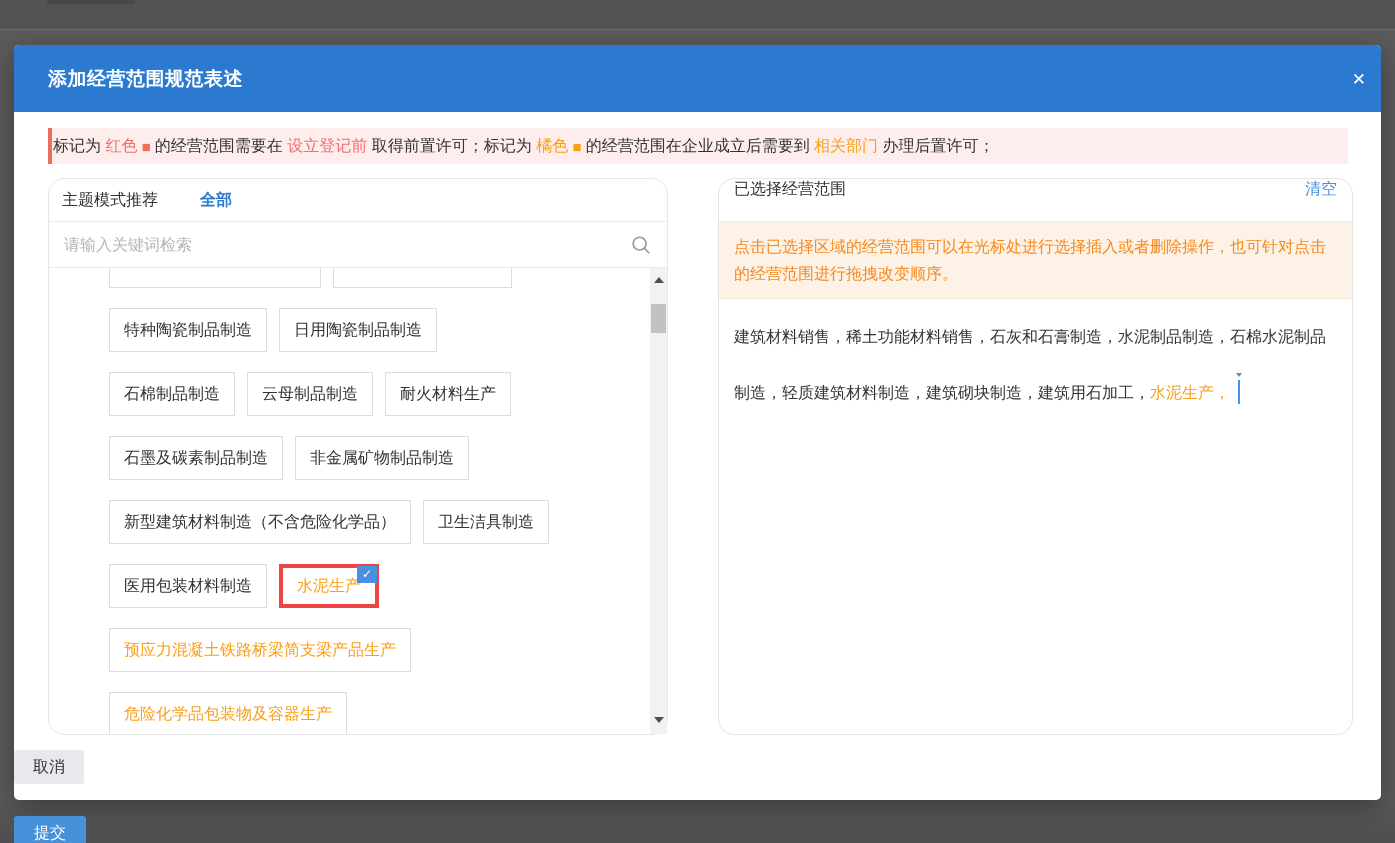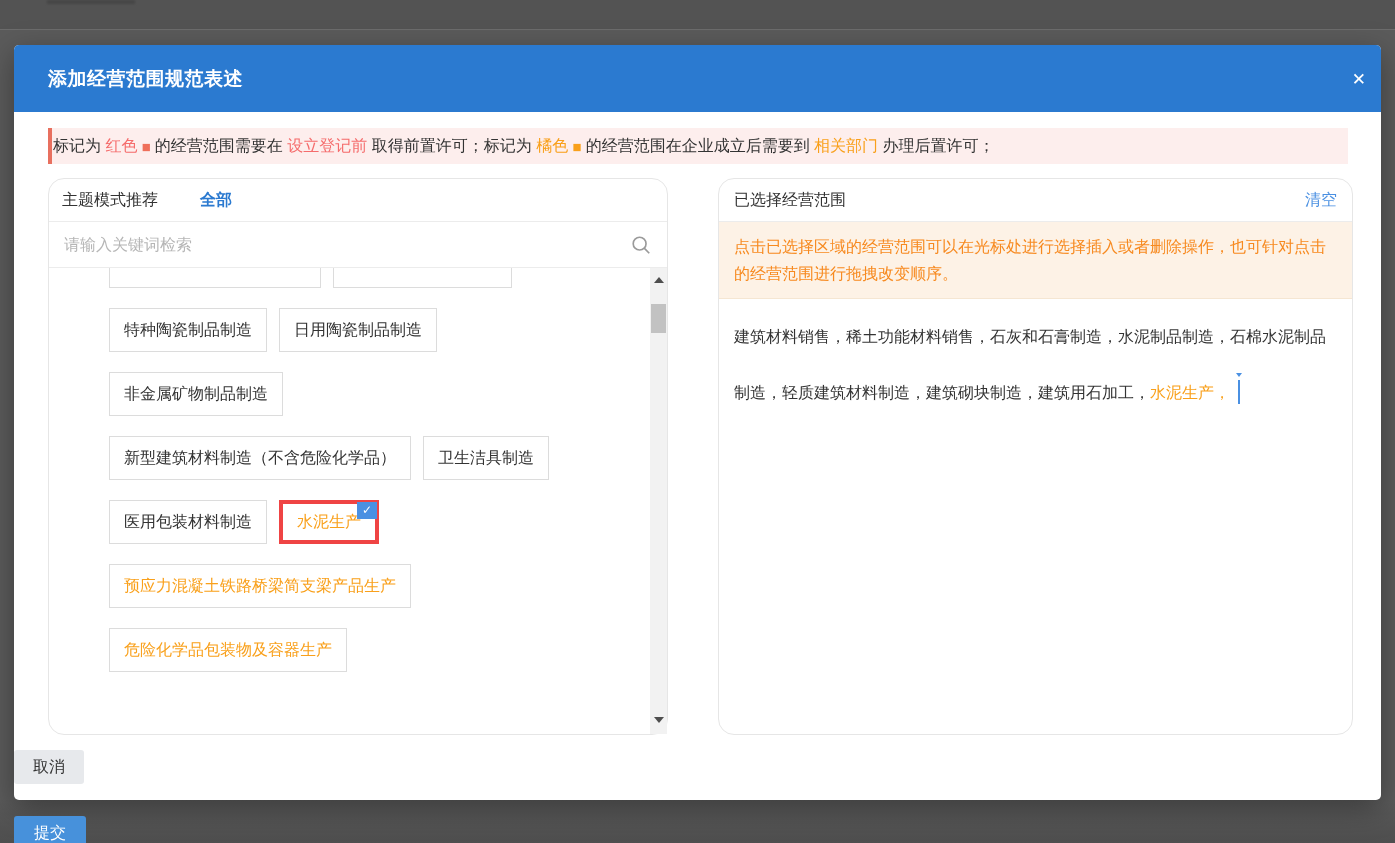--- a/index.html
+++ b/index.html
@@ -121,7 +121,7 @@
 
   
   .rp-header {
-    height:43px; flex:0 0 43px; display:flex; align-items:center;
+    height:43px; flex:0 0 43px; display:flex; 
     padding:0 15px; border-bottom:1px solid #ececec; font-size:16px; color:#333;
   }
   .clear-link { margin-left:auto; color:#4a90e2; cursor:pointer; }

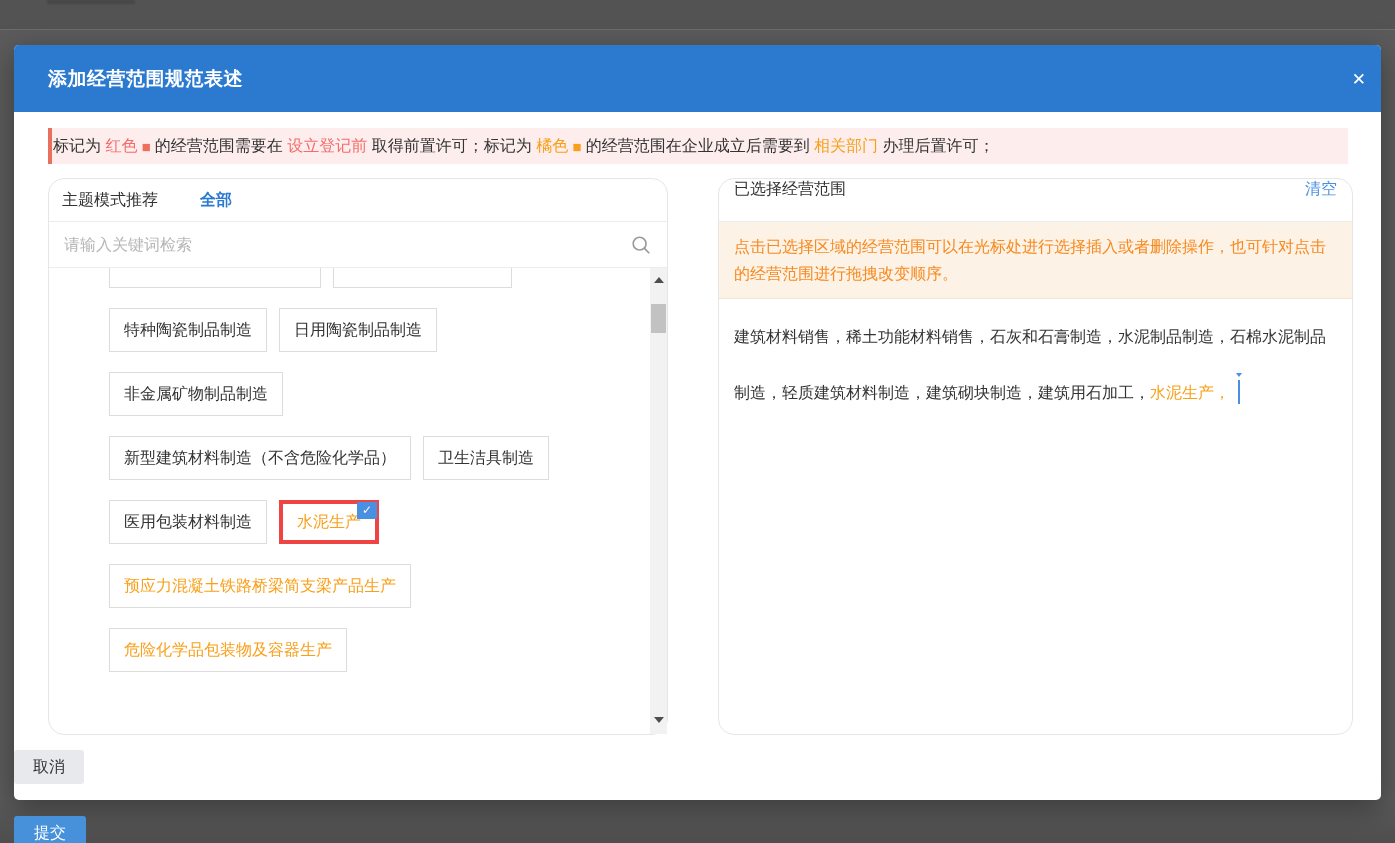--- a/index.html
+++ b/index.html
@@ -198,6 +198,17 @@
           </div>
           <div class="tag-row">
             <button class="tag">
+              <span>石棉制品制造</span>
+            </button>
+            <button class="tag">
+              <span>云母制品制造</span>
+            </button>
+            <button class="tag">
+              <span>耐火材料生产</span>
+            </button>
+          </div>
+          <div class="tag-row">
+            <button class="tag">
               <span>非金属矿物制品制造</span>
             </button>
           </div>

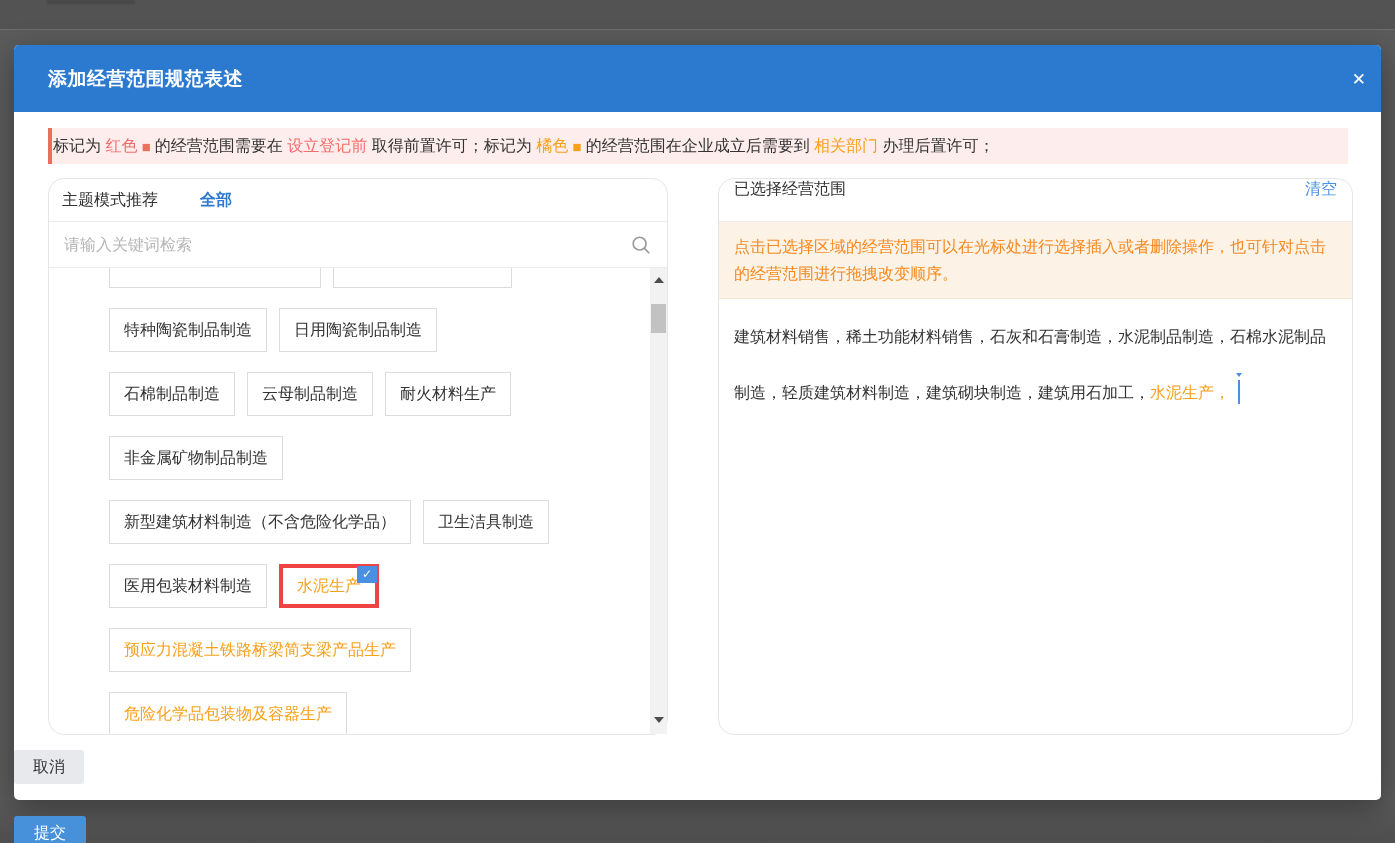--- a/index.html
+++ b/index.html
@@ -209,6 +209,9 @@
           </div>
           <div class="tag-row">
             <button class="tag">
+              <span>石墨及碳素制品制造</span>
+            </button>
+            <button class="tag">
               <span>非金属矿物制品制造</span>
             </button>
           </div>

